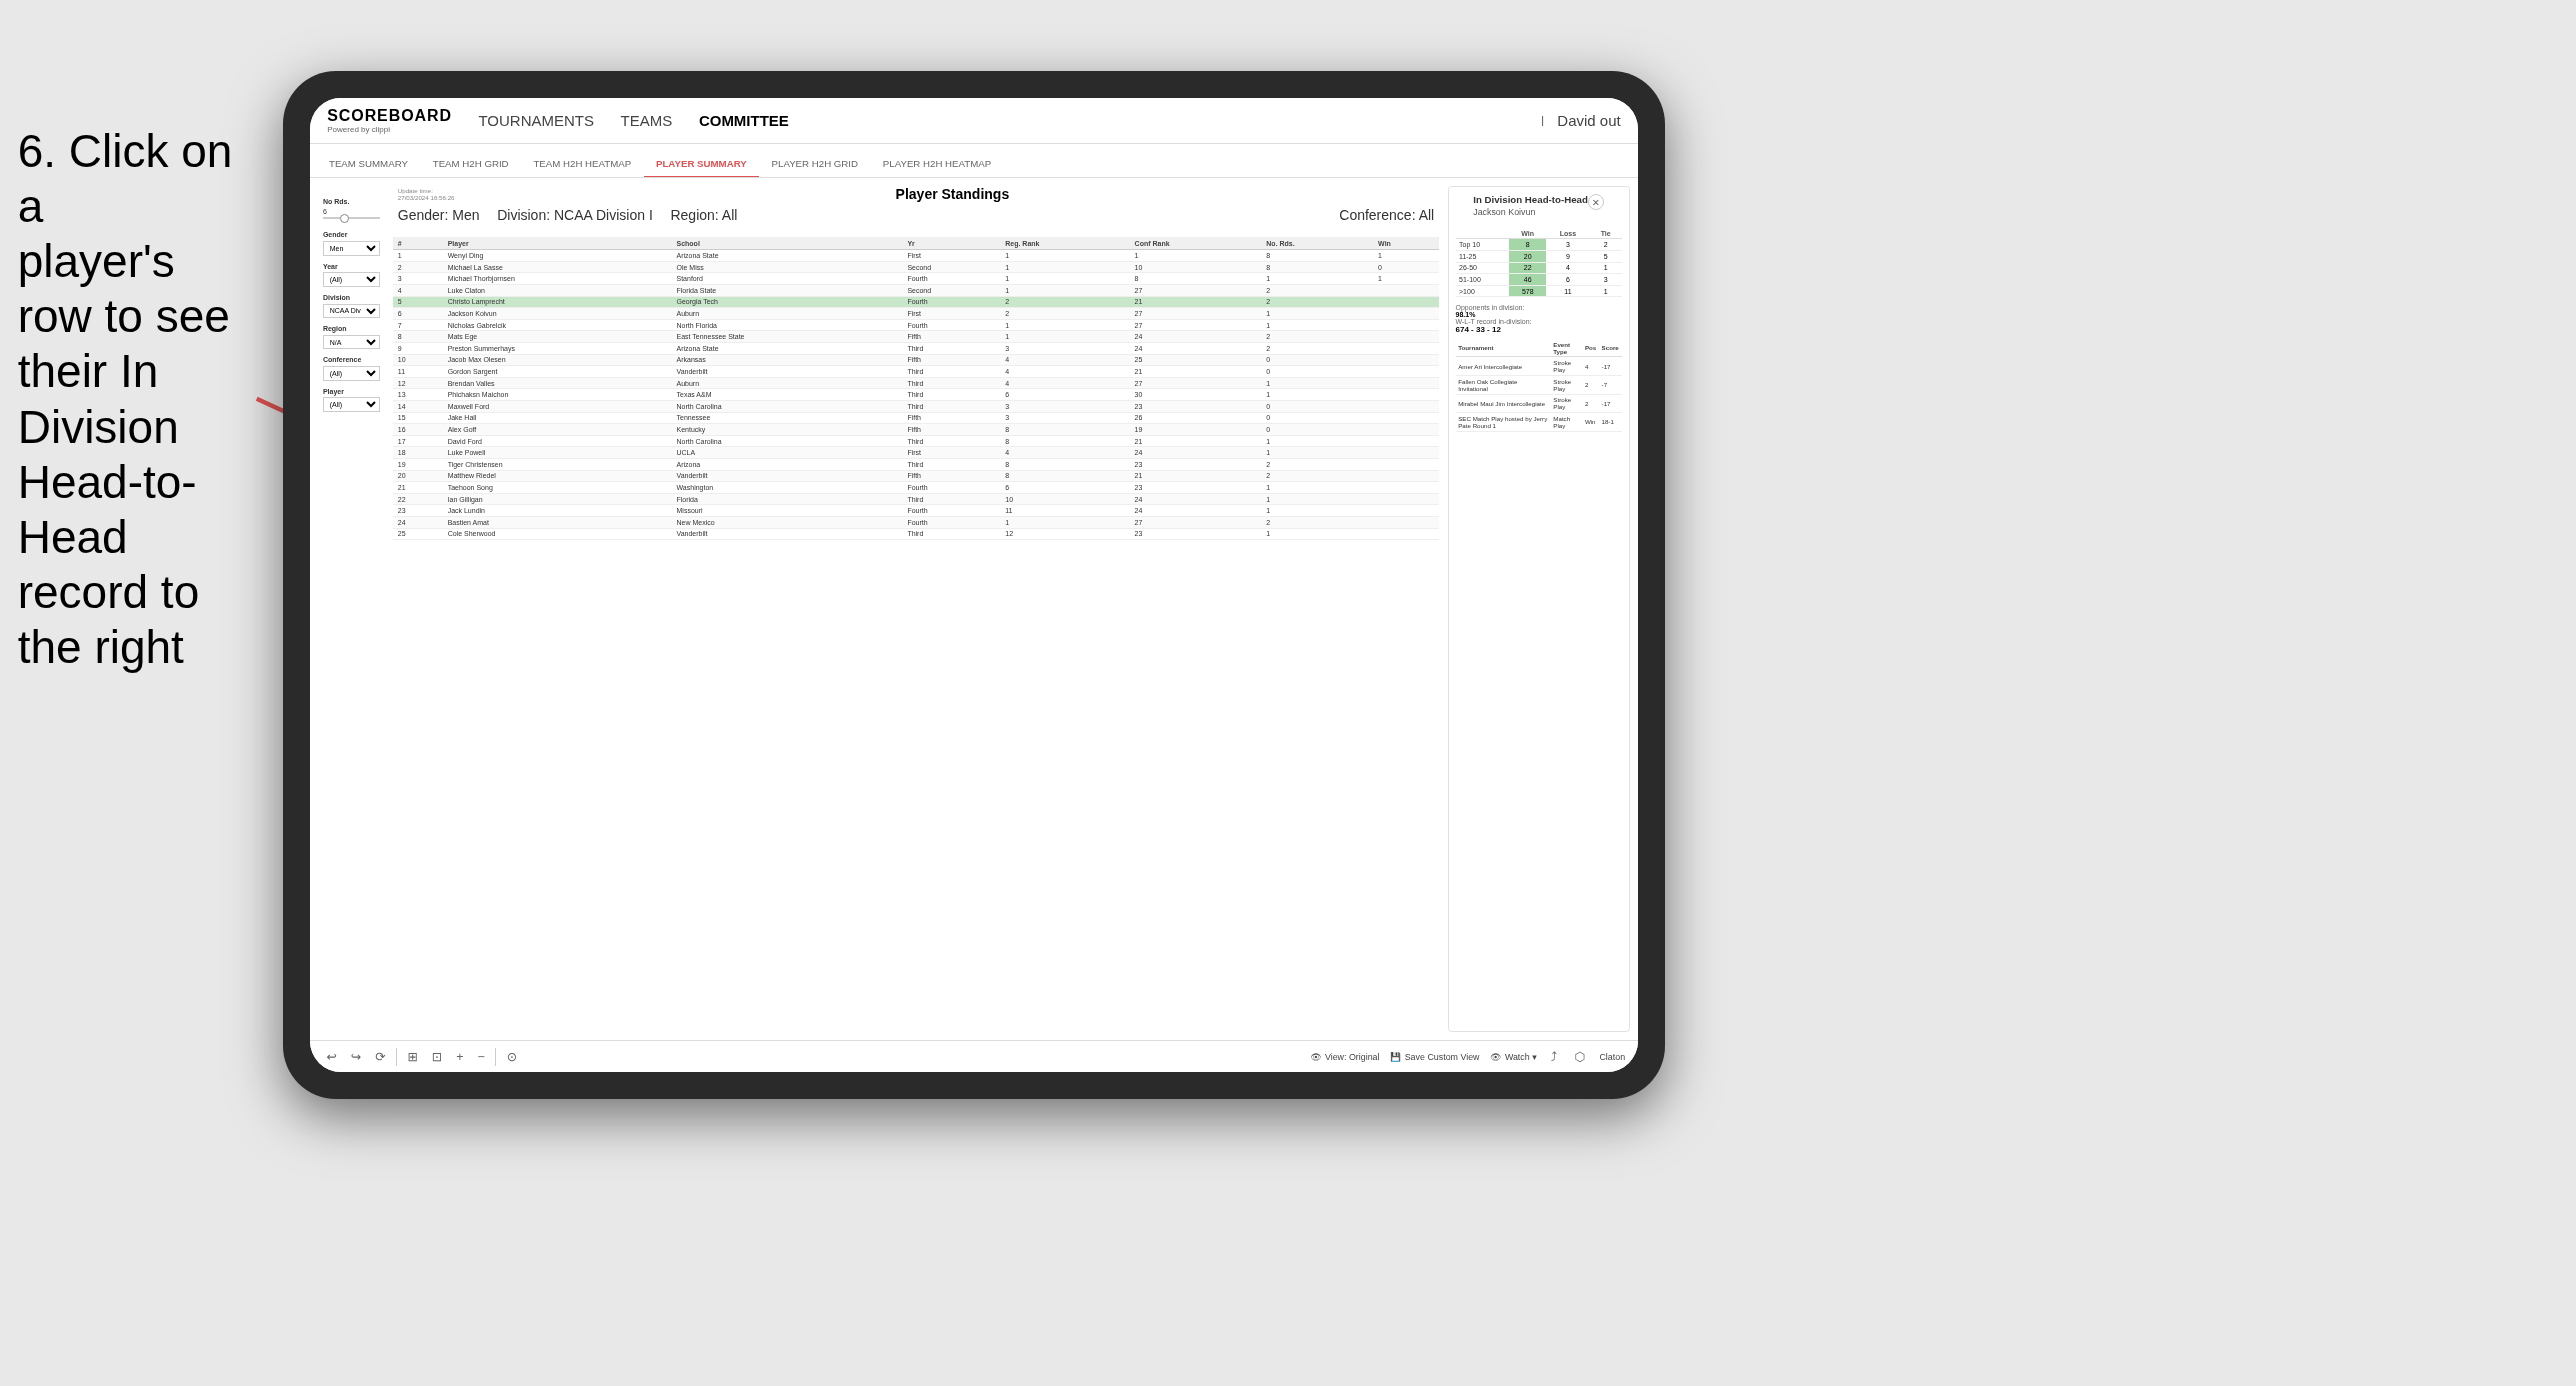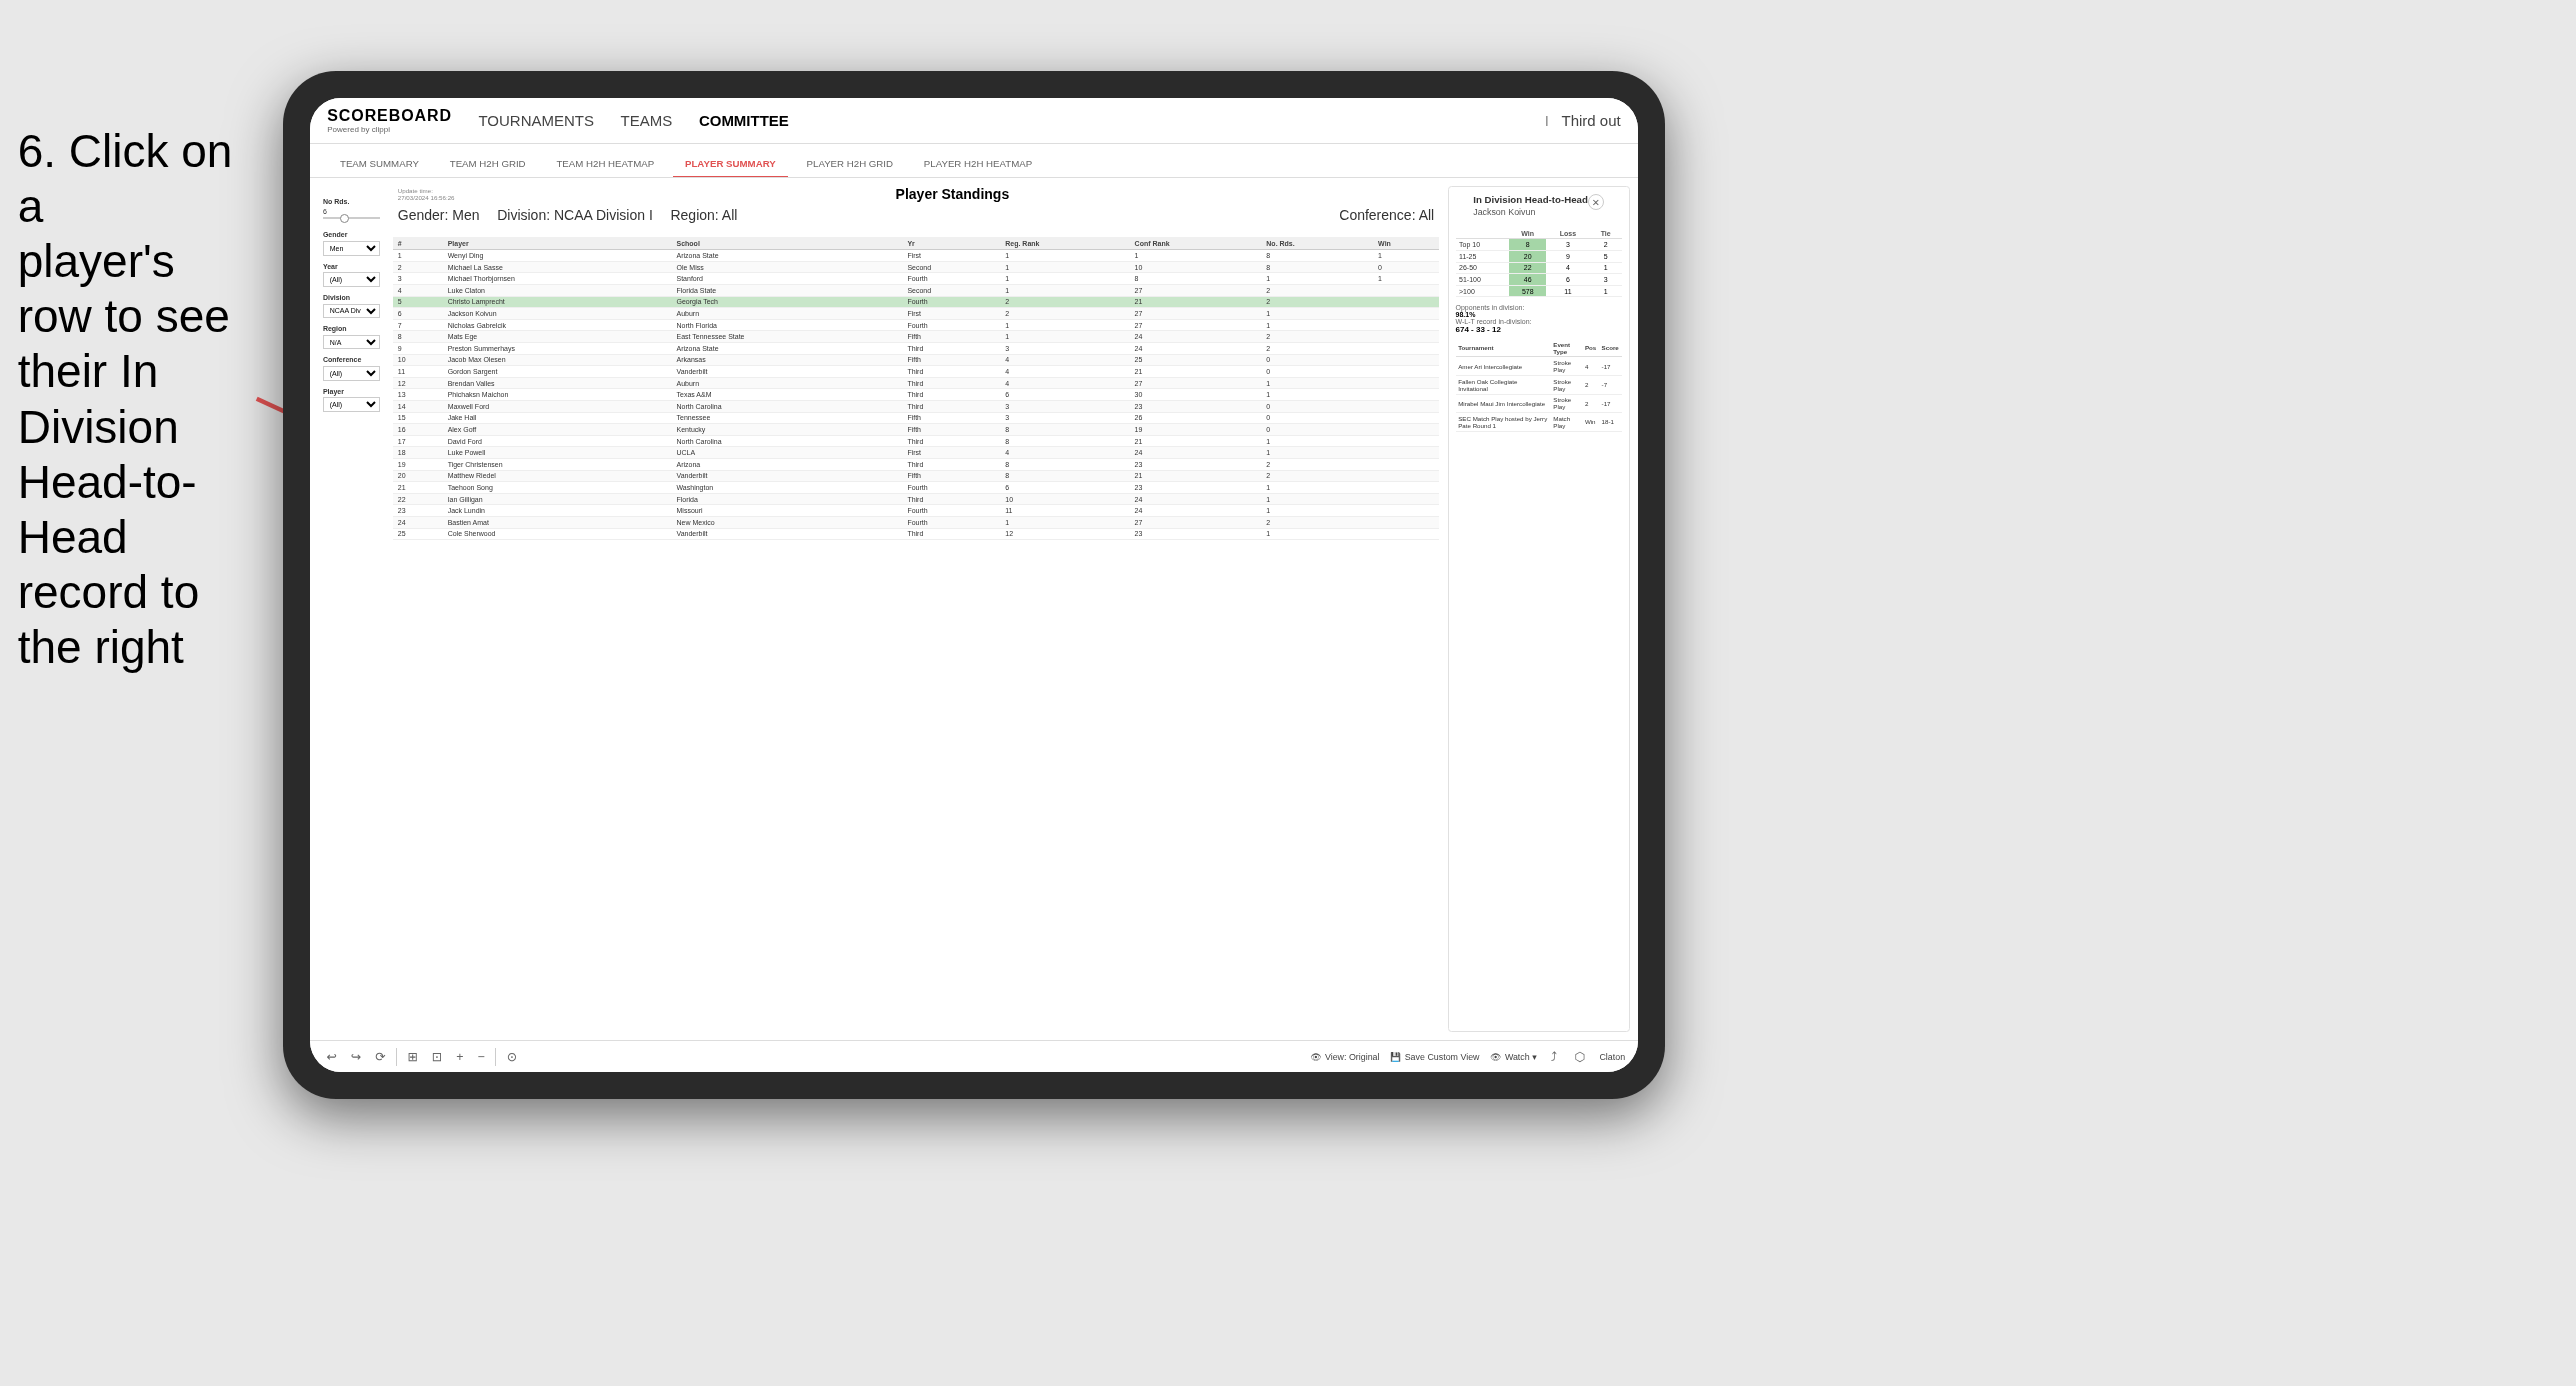--- a/index.html
+++ b/index.html
@@ -421,7 +421,7 @@
       </div>
       <div class="nav-right">
         <span>|</span>
-        <span class="nav-link">Third out</span>
+        <span class="nav-link">David out</span>
       </div>
     </div>
 

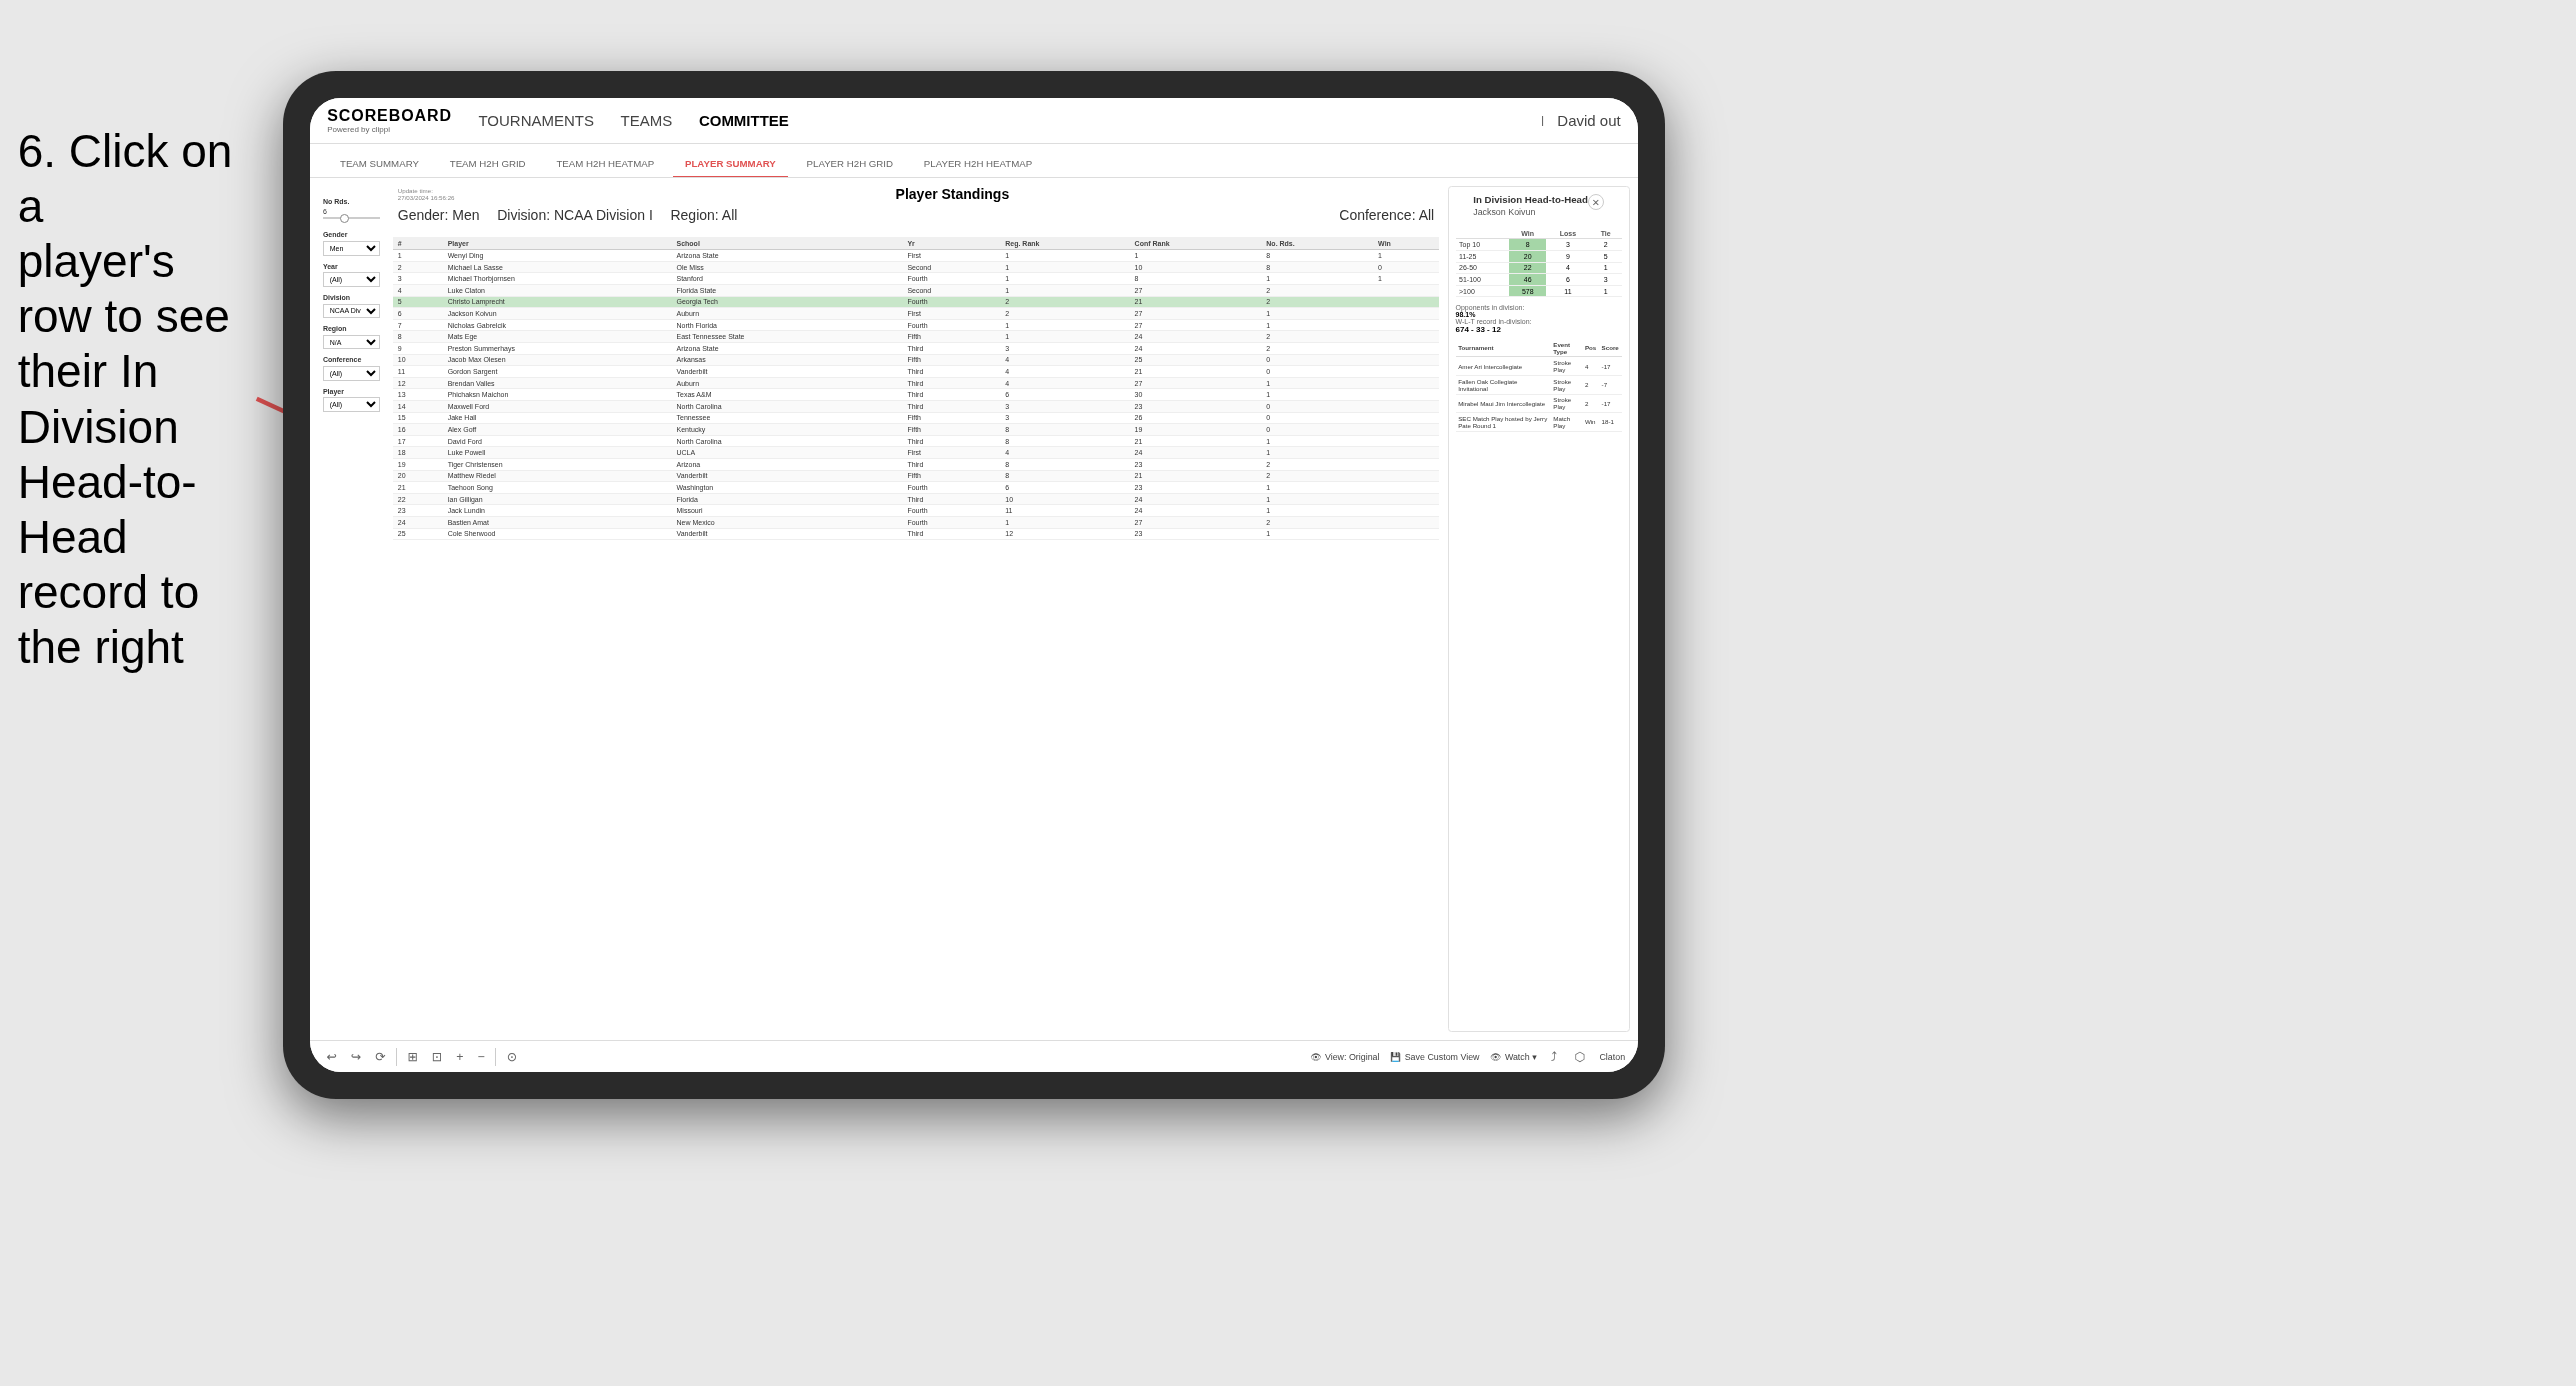--- a/index.html
+++ b/index.html
@@ -106,8 +106,8 @@
     
     .sub-nav {
       display: flex;
-      gap: 6px;
-      padding: 0 18px;
+      gap: 0;
+      padding: 0 7px;
       background: #fff;
       border-bottom: 0.9px solid #ddd;
       height: 34px;

